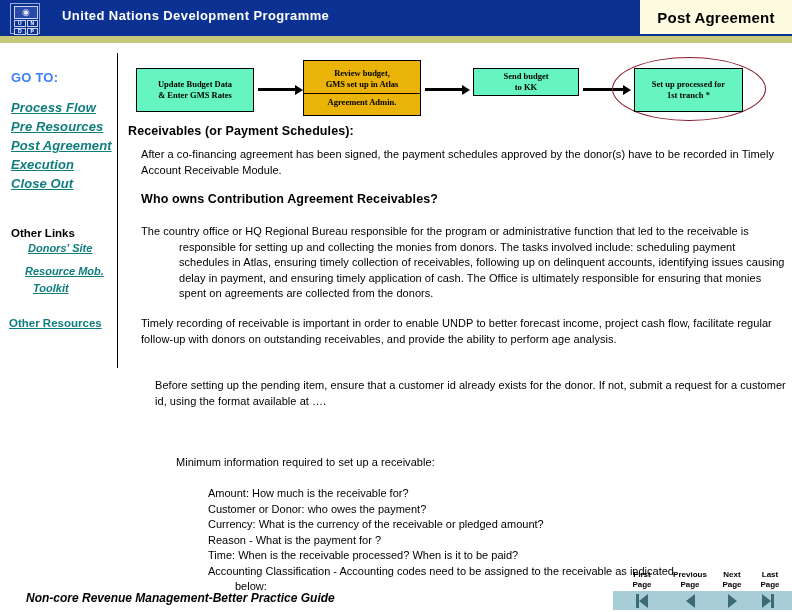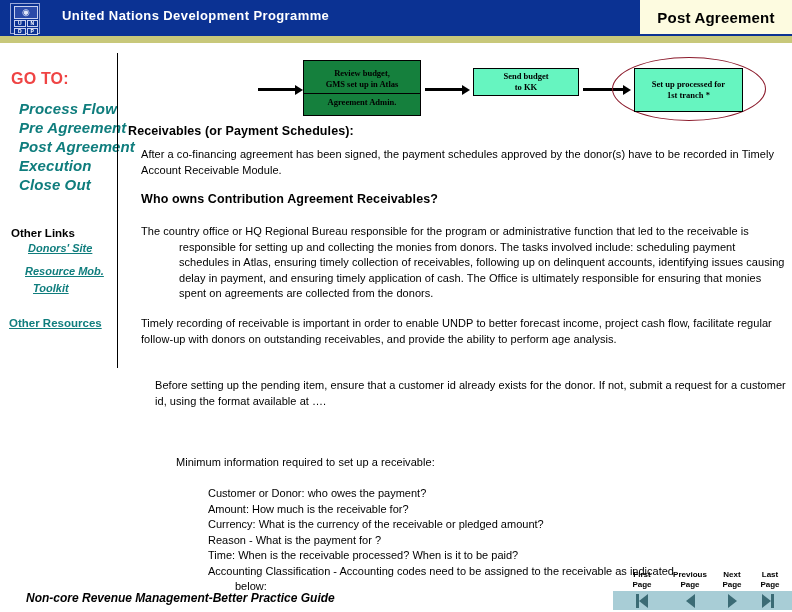--- a/index.html
+++ b/index.html
@@ -63,7 +63,7 @@
   #sidebar{ position:absolute;left:0;top:50px;width:117px;height:320px; }
   #goto-label{
     position:absolute;left:11px;top:20px;
-    font-size:16px;font-weight:bold;color:#ef4444;letter-spacing:0.2px;
+    font-size:13px;font-weight:bold;color:#3b82f6;letter-spacing:0.2px;
   }
   .nav-link{
     position:absolute;left:19px;

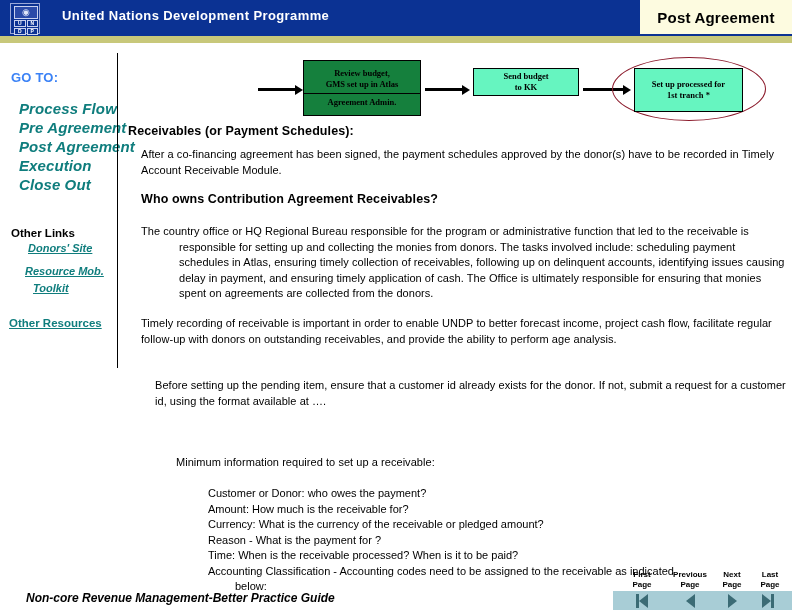--- a/index.html
+++ b/index.html
@@ -99,7 +99,7 @@
     font-weight:bold;color:#000;
   }
   .fbox.green{ background:#66f5c0; }
-  .fbox.orange{ background:#15803d; }
+  .fbox.orange{ background:#eab308; }
   .fline{ font-size:8.5px;line-height:11px;white-space:nowrap; }
   .fdiv{
     width:100%;height:1px;background:#000;margin:3px 0 3px 0;

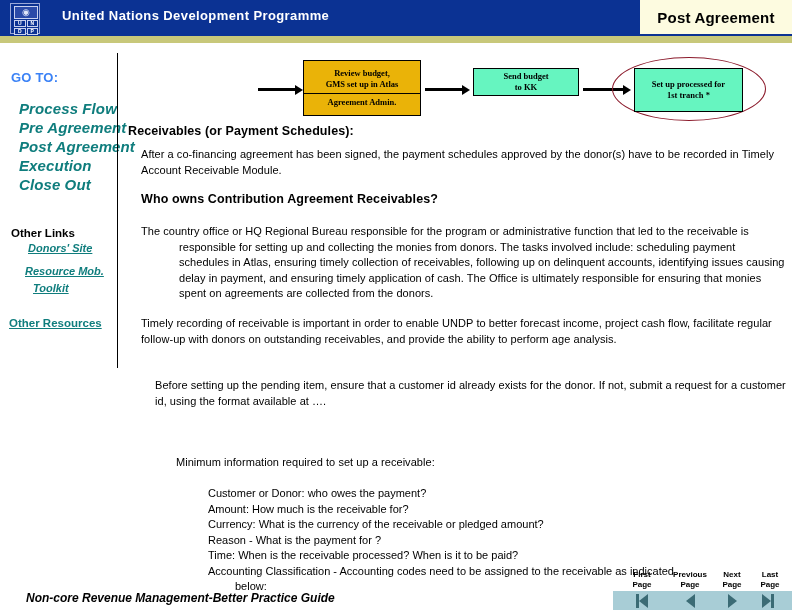--- a/index.html
+++ b/index.html
@@ -197,6 +197,10 @@
 
 <div id="flow">
 
+  <div class="fbox green" style="left:136px;top:68px;width:118px;height:44px;">
+    <div class="fline">Update Budget Data</div>
+    <div class="fline">&amp; Enter GMS Rates</div>
+  </div>
 
   <div class="arrow" style="left:258px;top:88px;width:38px;"></div>
 

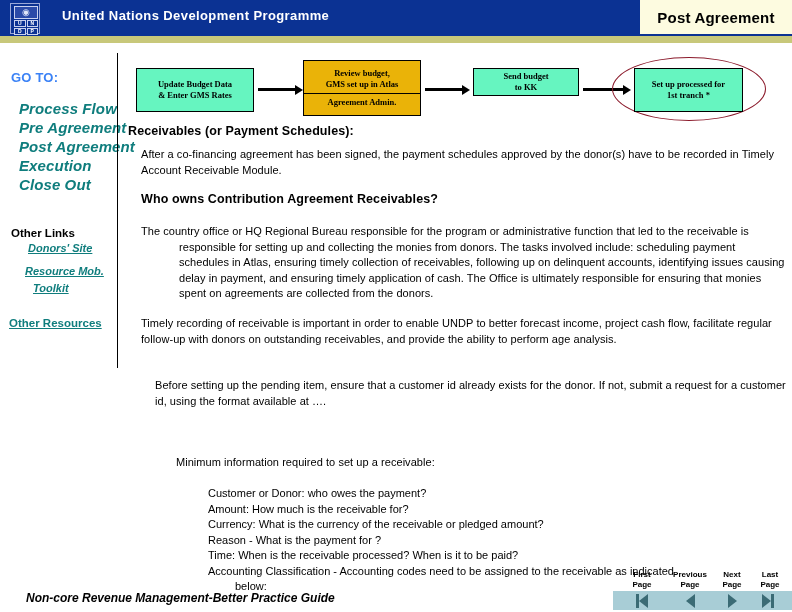--- a/index.html
+++ b/index.html
@@ -66,9 +66,9 @@
     font-size:13px;font-weight:bold;color:#3b82f6;letter-spacing:0.2px;
   }
   .nav-link{
-    position:absolute;left:19px;
-    font-size:15px;font-weight:bold;font-style:italic;
-    color:#0f7d7d;white-space:nowrap;
+    position:absolute;left:11px;
+    font-size:13px;font-weight:bold;font-style:italic;
+    color:#0f7d7d;text-decoration:underline;white-space:nowrap;
     letter-spacing:0.1px;cursor:pointer;
   }
   #other-links-label{

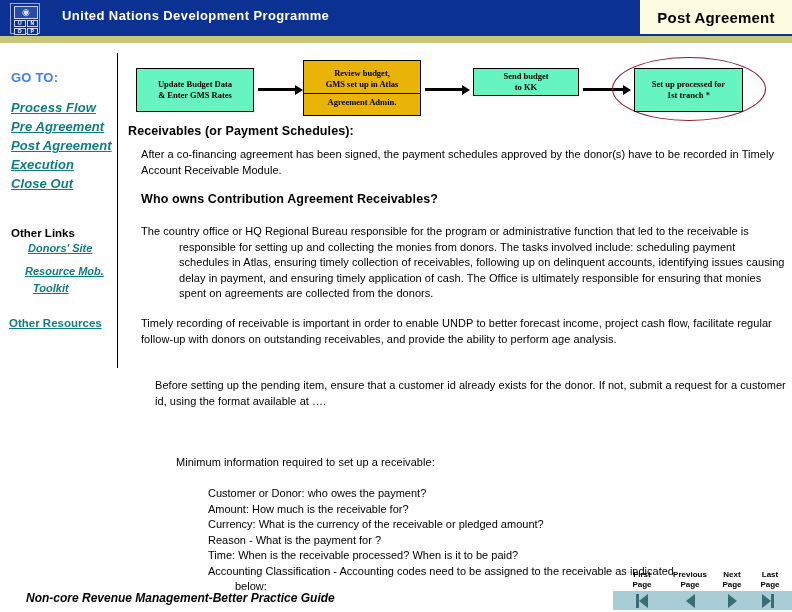--- a/index.html
+++ b/index.html
@@ -180,7 +180,7 @@
   <div id="goto-label">GO TO:</div>
 
   <a class="nav-link" style="top:50px;">Process Flow</a>
-  <a class="nav-link" style="top:69px;">Pre Agreement</a>
+  <a class="nav-link" style="top:69px;">Pre Resources</a>
   <a class="nav-link" style="top:88px;">Post Agreement</a>
   <a class="nav-link" style="top:107px;">Execution</a>
   <a class="nav-link" style="top:126px;">Close Out</a>

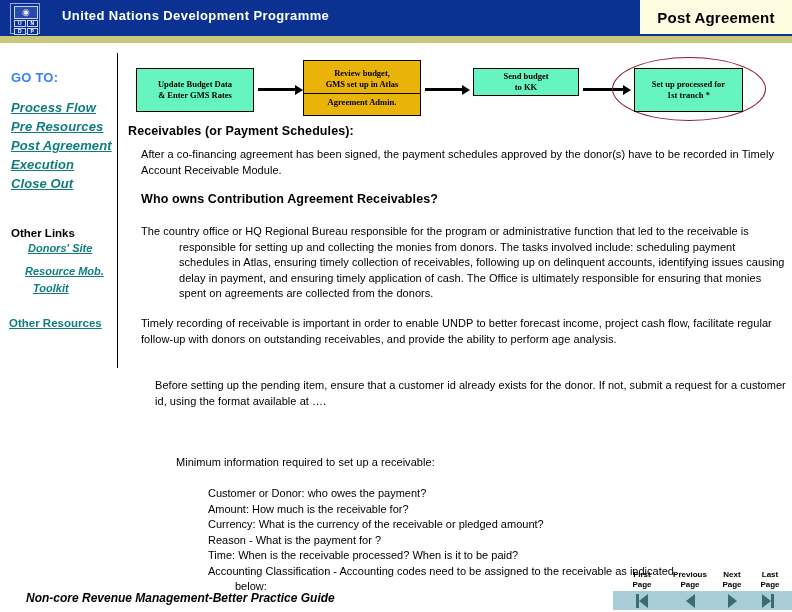--- a/index.html
+++ b/index.html
@@ -247,8 +247,8 @@
   <div class="para" style="left:176px;top:455px;width:620px;">Minimum information required to set up a receivable:</div>
 
   <div class="mono-list" style="left:208px;top:486px;width:580px;">
+    <div> Amount:  How much is the receivable for?</div>
     <div>Customer or Donor:  who owes the payment?</div>
-    <div> Amount:  How much is the receivable for?</div>
     <div>Currency:  What is the currency of the receivable or pledged amount?</div>
     <div>Reason  - What is the payment  for ?</div>
     <div>Time:   When is the receivable processed? When is it to be paid?</div>

